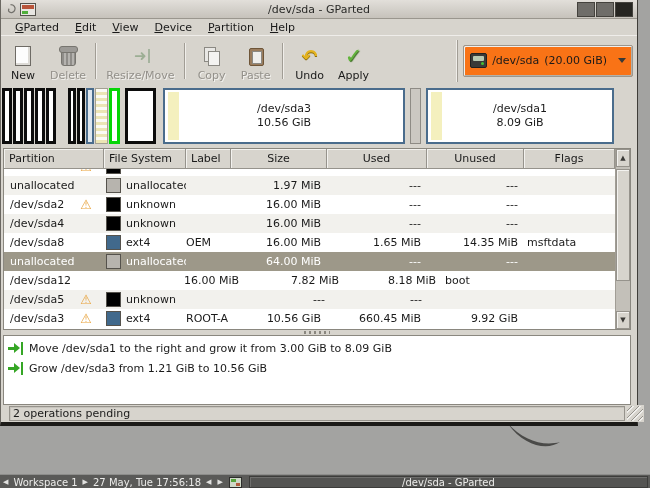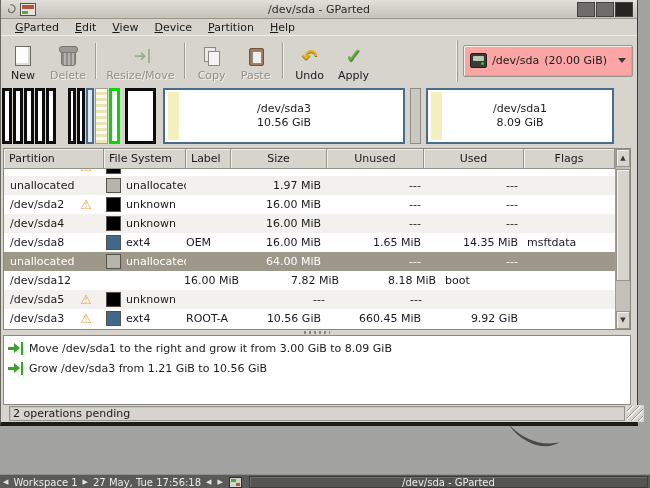--- a/index.html
+++ b/index.html
@@ -56,7 +56,7 @@
   .tb-icon.apply-icon::before{content:"✓";font-size:21px;font-weight:bold;color:#61b53a;text-shadow:1px 1px 1px #3c7121;}
   .device-area{margin-left:auto;margin-right:4px;height:42px;border-left:1px solid #a19d95;
                box-shadow:-1px 0 0 #f0eeea;display:flex;align-items:center;padding-left:5px;}
-  .device-combo{display:flex;align-items:center;gap:5px;height:30px;padding:0 6px;background:#fca5a5;
+  .device-combo{display:flex;align-items:center;gap:5px;height:30px;padding:0 6px;background:#f97316;
                 border:1px solid #9a968e;border-radius:2px;box-shadow:inset 1px 1px 0 #f0efec, inset -1px -1px 0 #b4b1a9;}
   .drive-icon{width:15px;height:13px;background:#3a3a38;border:1px solid #202020;border-radius:2px;position:relative;}
   .drive-icon::before{content:"";position:absolute;left:2px;top:2px;right:2px;height:5px;background:#b9c9b2;border-radius:1px;}

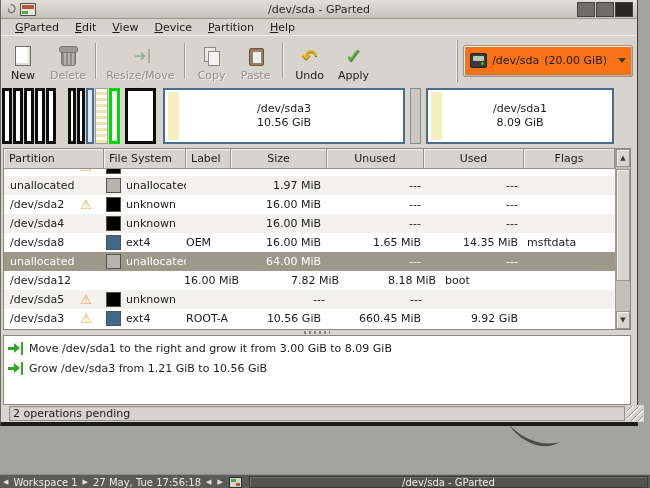--- a/index.html
+++ b/index.html
@@ -324,8 +324,8 @@
             <div class="th" style="width: 82px;">File System</div>
             <div class="th" style="width: 45px;">Label</div>
             <div class="th center" style="width: 96px;">Size</div>
+            <div class="th center" style="width: 100px;">Used</div>
             <div class="th center" style="width: 97px;">Unused</div>
-            <div class="th center" style="width: 100px;">Used</div>
             <div class="th center" style="width: 91px;">Flags</div>
           </div>
         <div class="rows">

